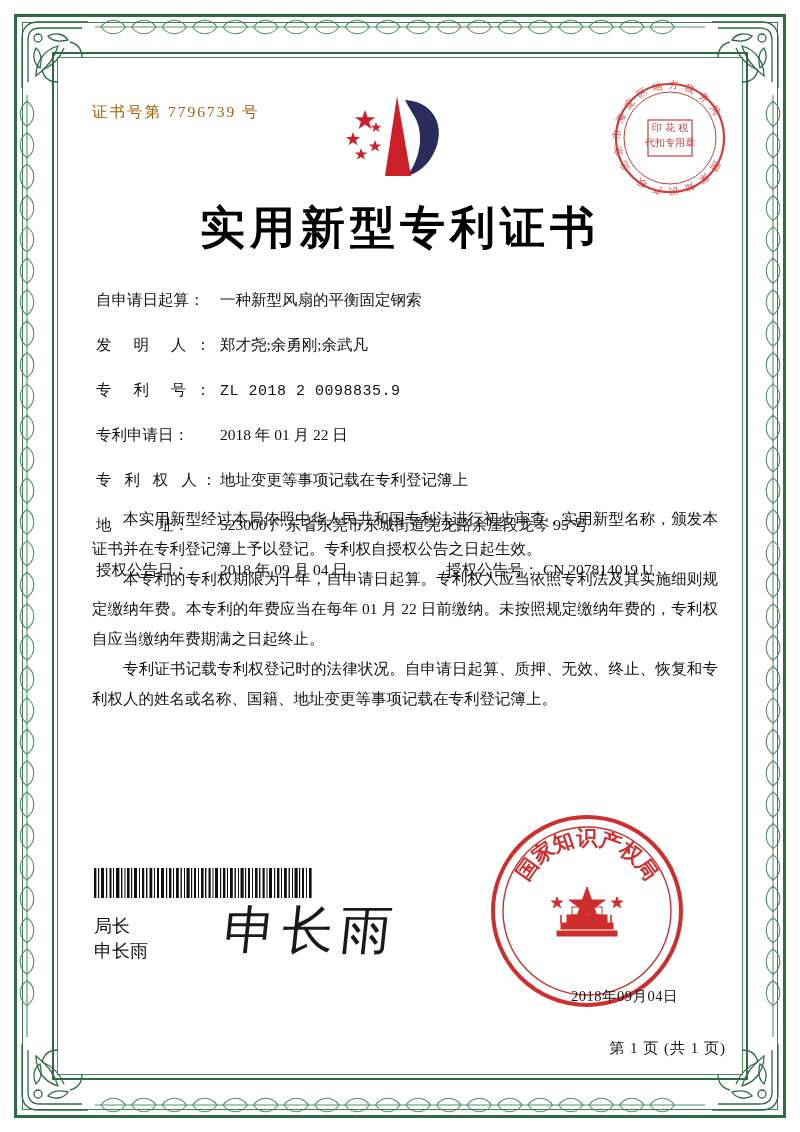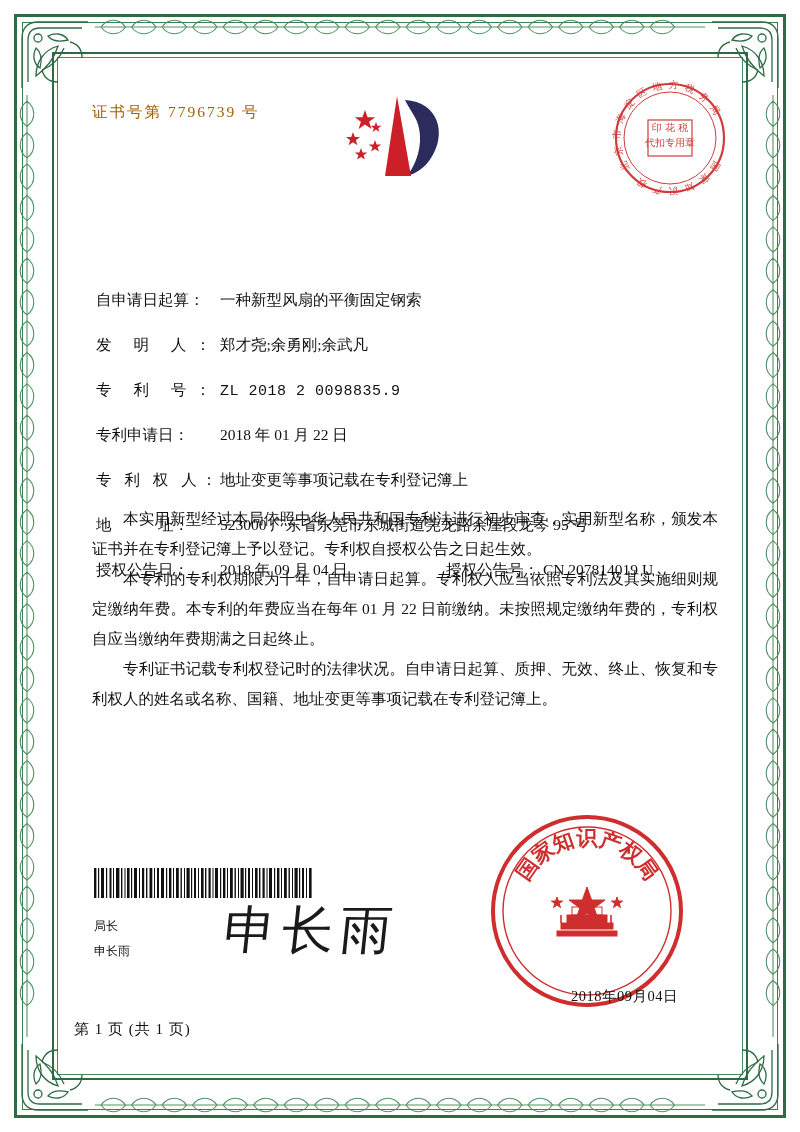--- a/index.html
+++ b/index.html
@@ -376,6 +376,7 @@
       </svg>
     </div>
 
+    <div class="main-title">实用新型专利证书</div>
 
     <div class="fields">
 

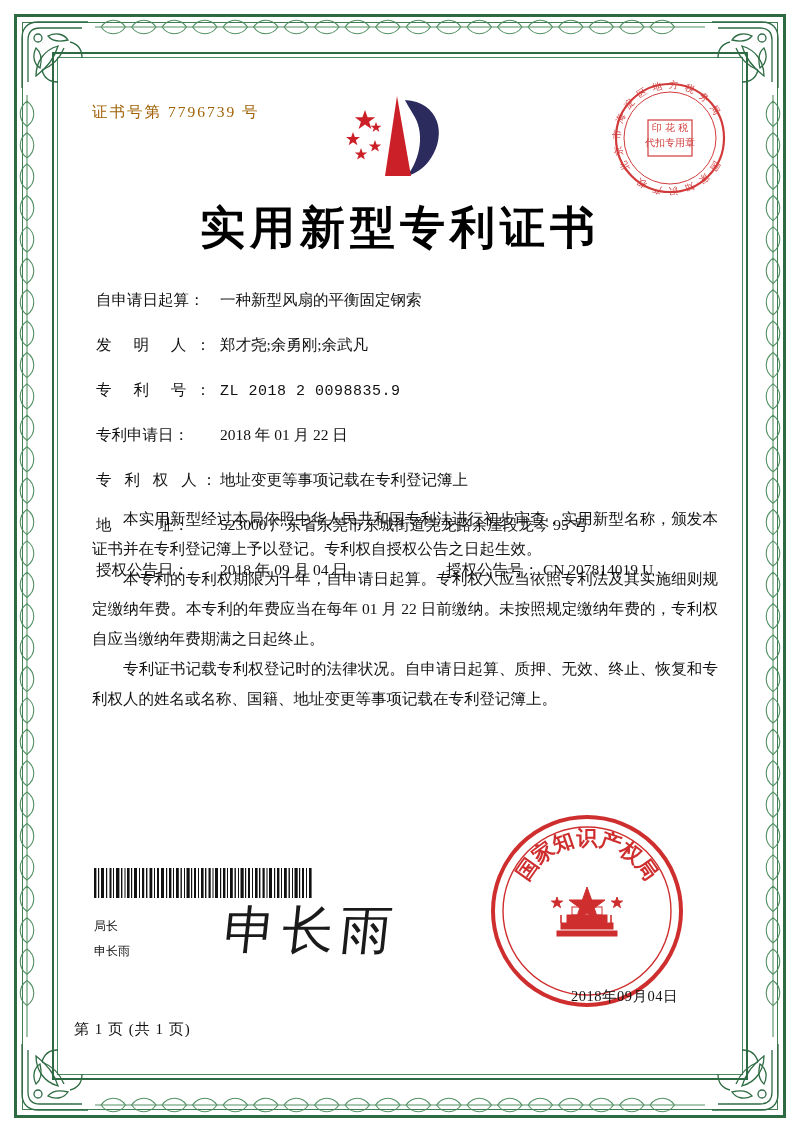--- a/index.html
+++ b/index.html
@@ -154,7 +154,7 @@
   .sig-label {
     position: absolute;
     left: 20px; bottom: 94px;
-    font-size: 12px;
+    font-size: 18px;
     line-height: 25px;
     color: #111;
   }

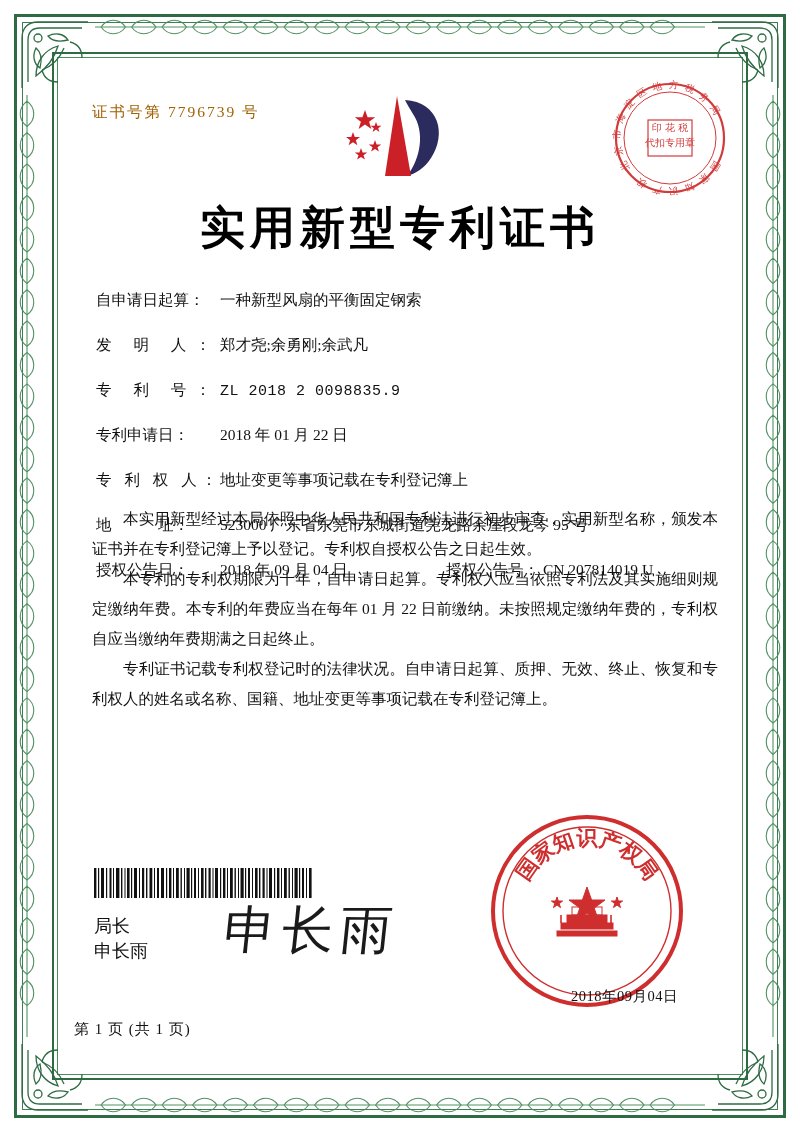--- a/index.html
+++ b/index.html
@@ -187,8 +187,8 @@
 
   .page-foot {
     position: absolute;
-    left: 0; right: 0; bottom: 19px;
-    text-align: left;
+    left: 0; right: 0; bottom: 0;
+    text-align: right;
     font-size: 15px;
     color: #111;
     letter-spacing: 1px;

